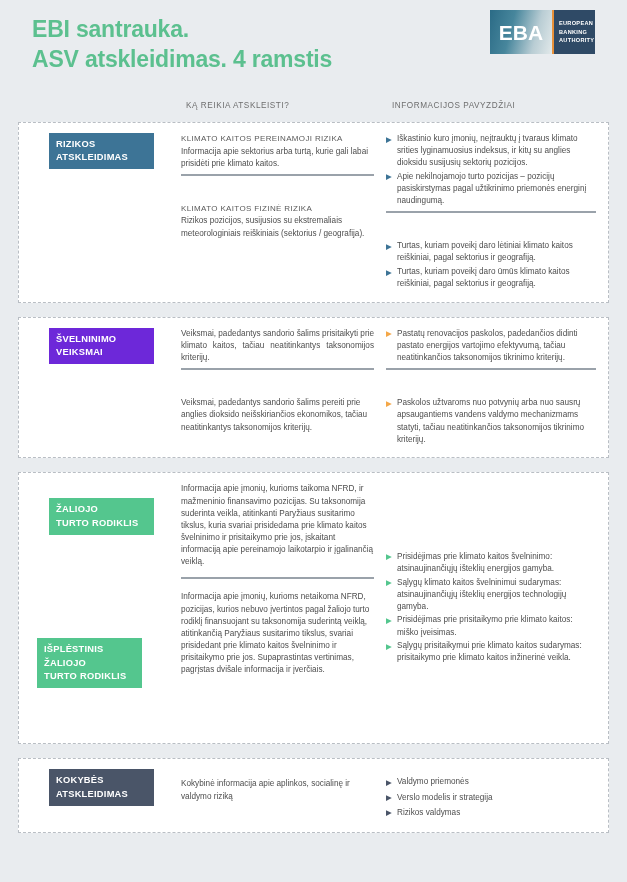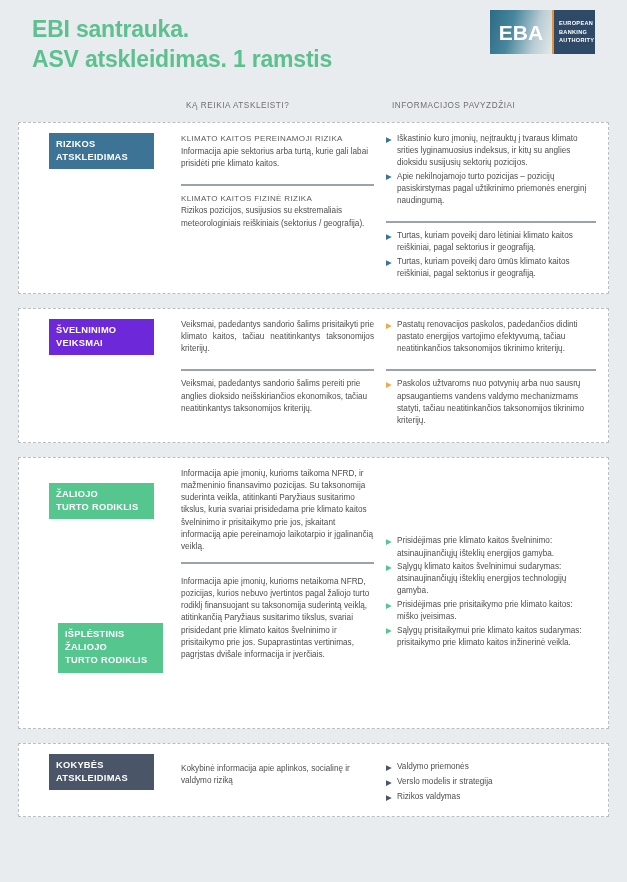--- a/index.html
+++ b/index.html
@@ -209,7 +209,7 @@
   <div class="header">
     <h1 class="title">
       <span class="title-line">EBI santrauka.</span>
-      <span class="title-line">ASV atskleidimas. 1 ramstis</span>
+      <span class="title-line">ASV atskleidimas. 4 ramstis</span>
     </h1>
 
     <div class="logo">

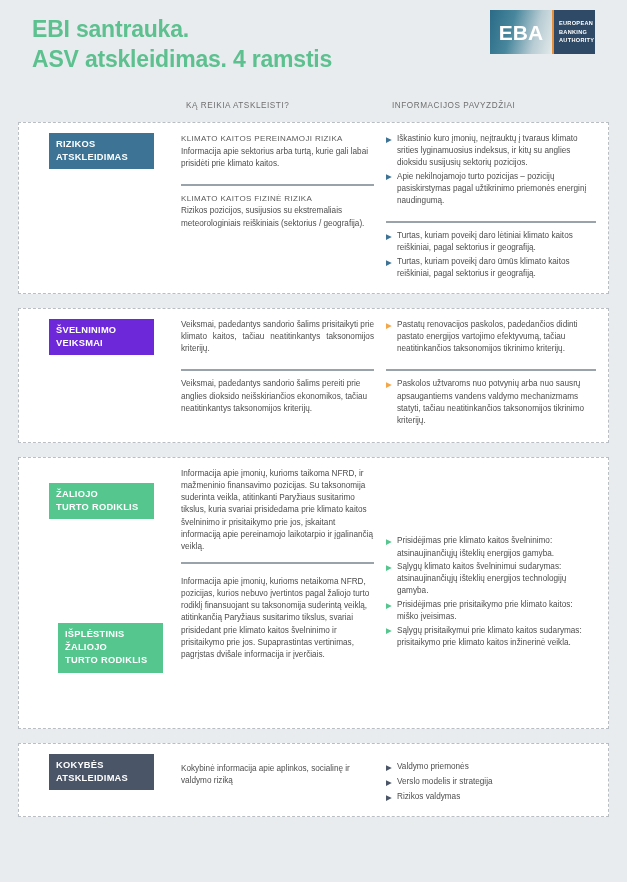--- a/index.html
+++ b/index.html
@@ -143,7 +143,7 @@
   .badge.navy   { background: #4a5568; }
 
   .seg { box-sizing: border-box; }
-  .seg + .seg { border-top: 2px solid #9aa2aa; margin-top: 14px; padding-top: 7px; }
+  .seg + .seg { border-top: 2px solid #9aa2aa; margin-top: 4px; padding-top: 27px; }
 
   .seg-title {
     font-size: 8px;

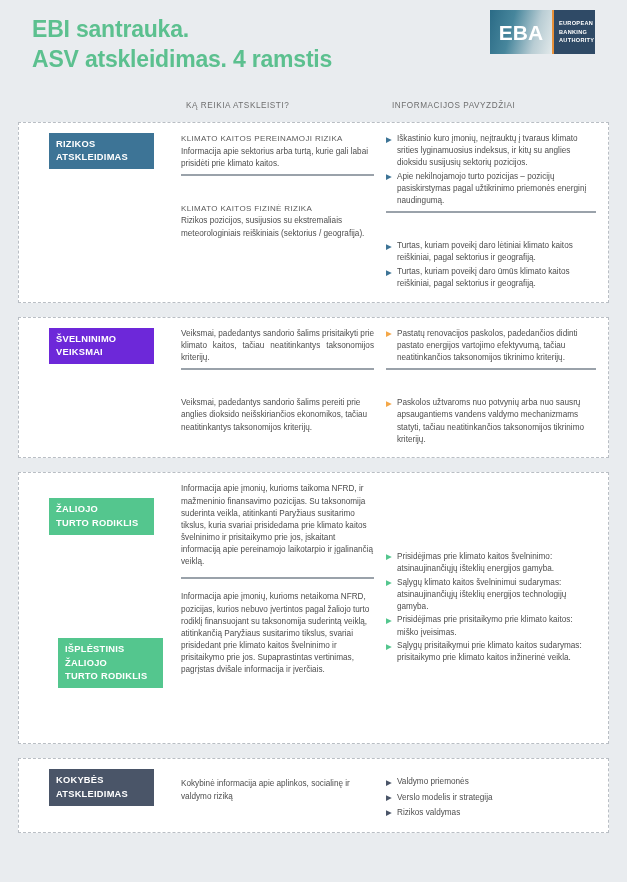--- a/index.html
+++ b/index.html
@@ -195,7 +195,7 @@
   .card-gar .col-right { display: flex; align-items: center; }
   .card-gar .col-badge { position: relative; }
   .gar-badge-1 { position: absolute; top: 15px; left: 18px; }
-  .gar-badge-2 { position: absolute; top: 155px; left: 27px; }
+  .gar-badge-2 { position: absolute; top: 155px; left: 6px; }
 
   .card-qual .col-mid { padding-top: 9px; }
   .card-qual .col-right { padding-top: 7px; }

